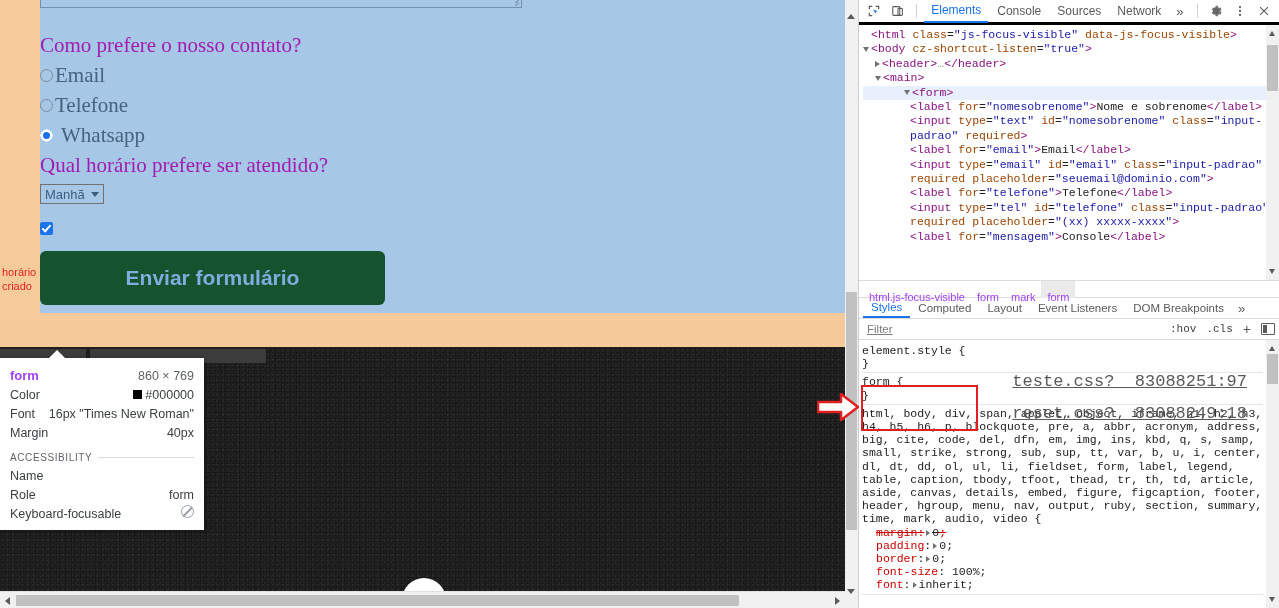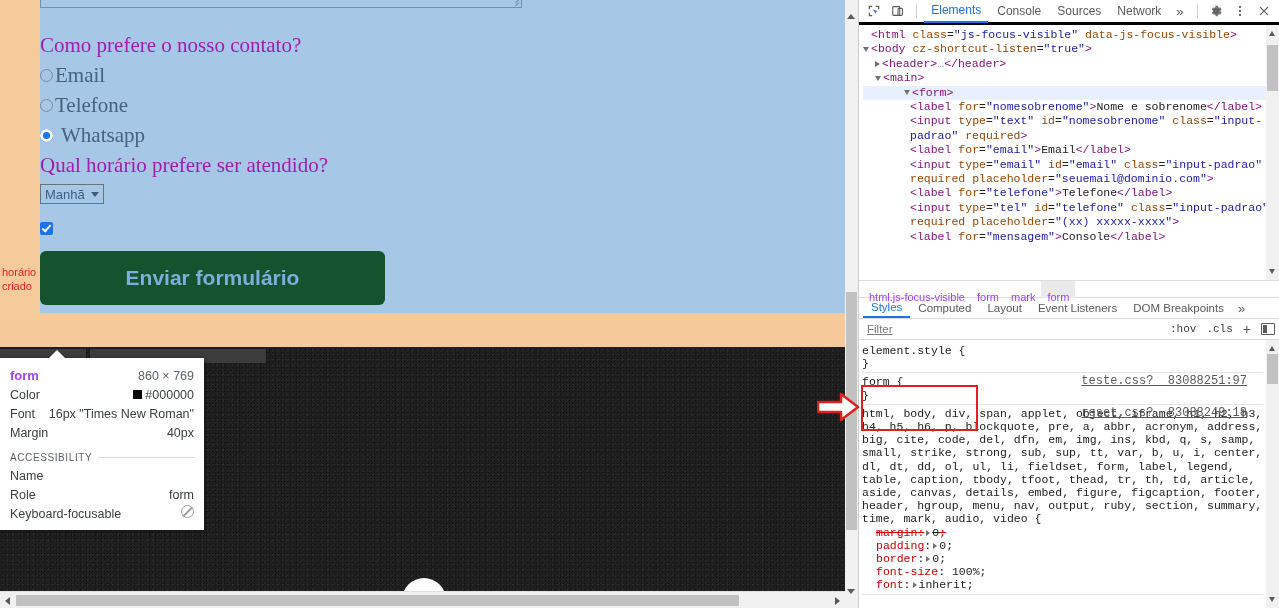--- a/index.html
+++ b/index.html
@@ -398,7 +398,7 @@
   .rule .src {
     position: absolute; right: 16px; top: 2px;
     color: #5a5a5a; text-decoration: underline; cursor: pointer;
-    font-size: 12px;
+    font-size: 17px;
   }
   .sel-txt { color: #222222; }
   .prop { color: #c80000; }

